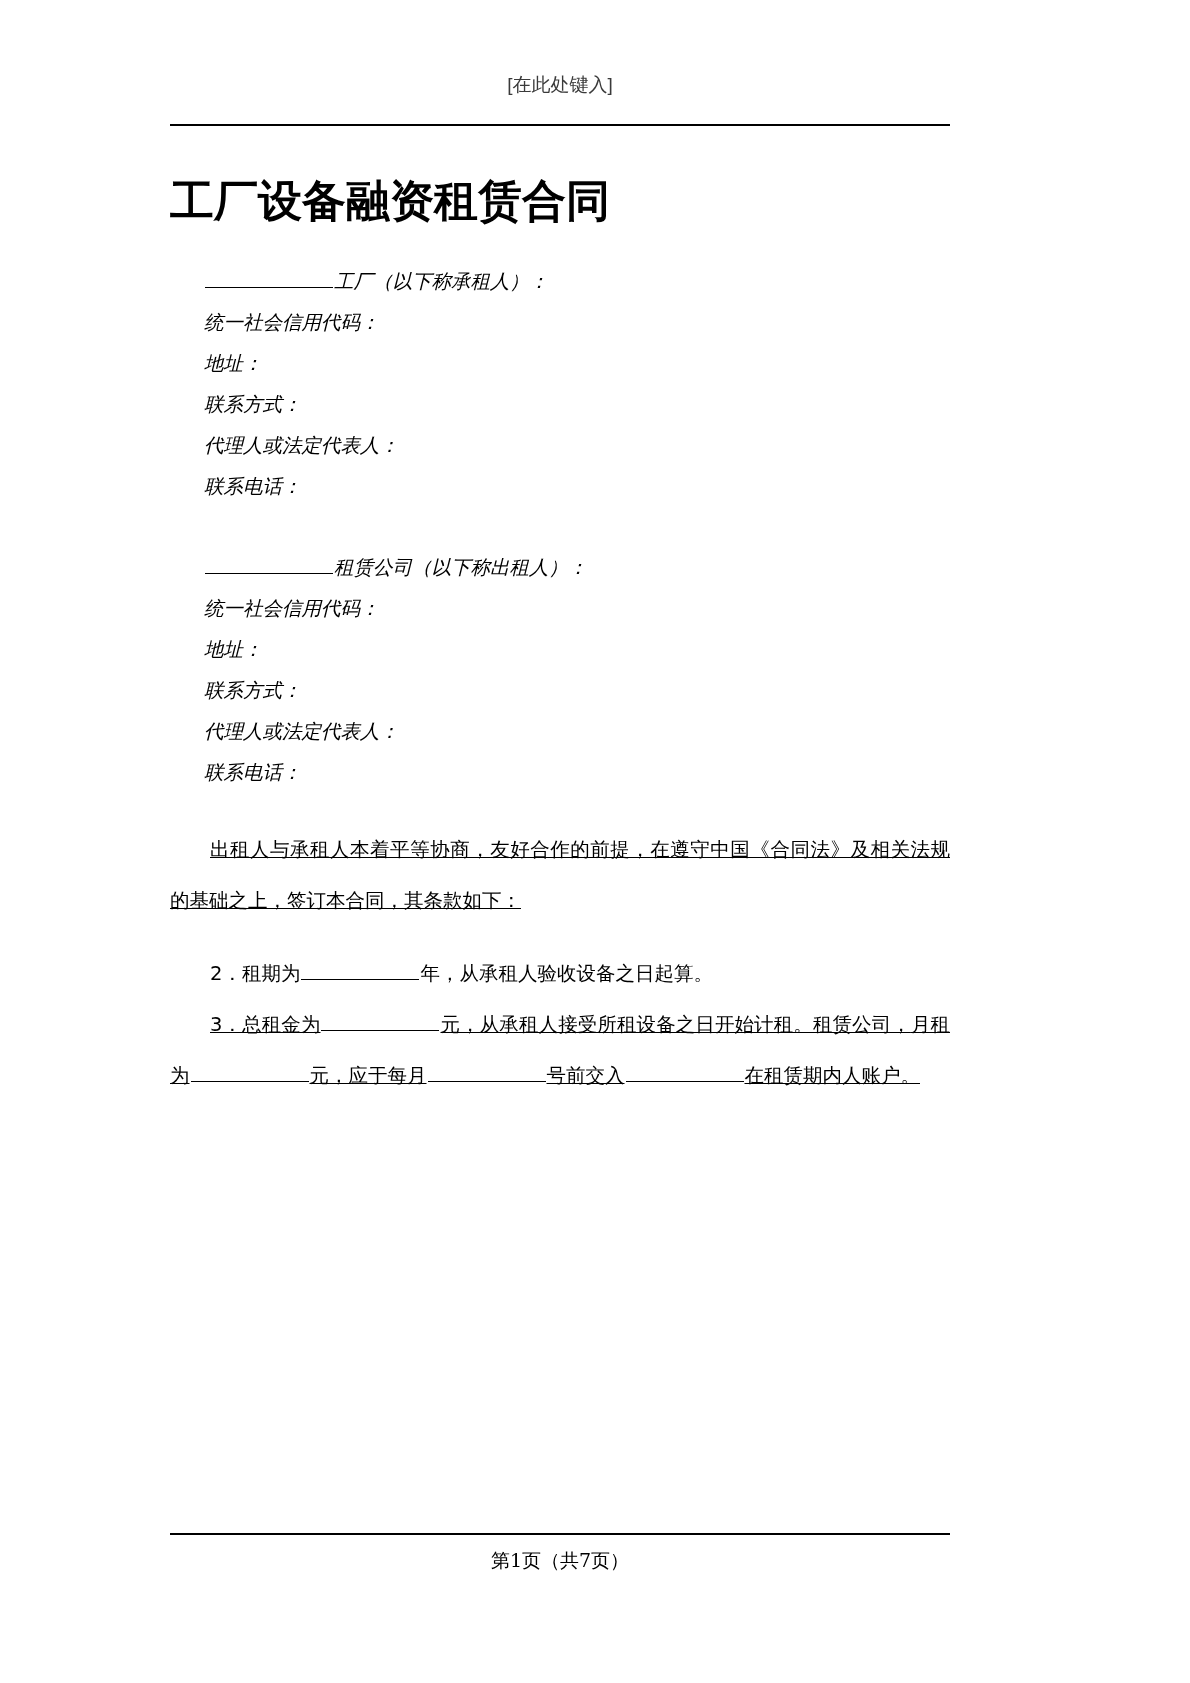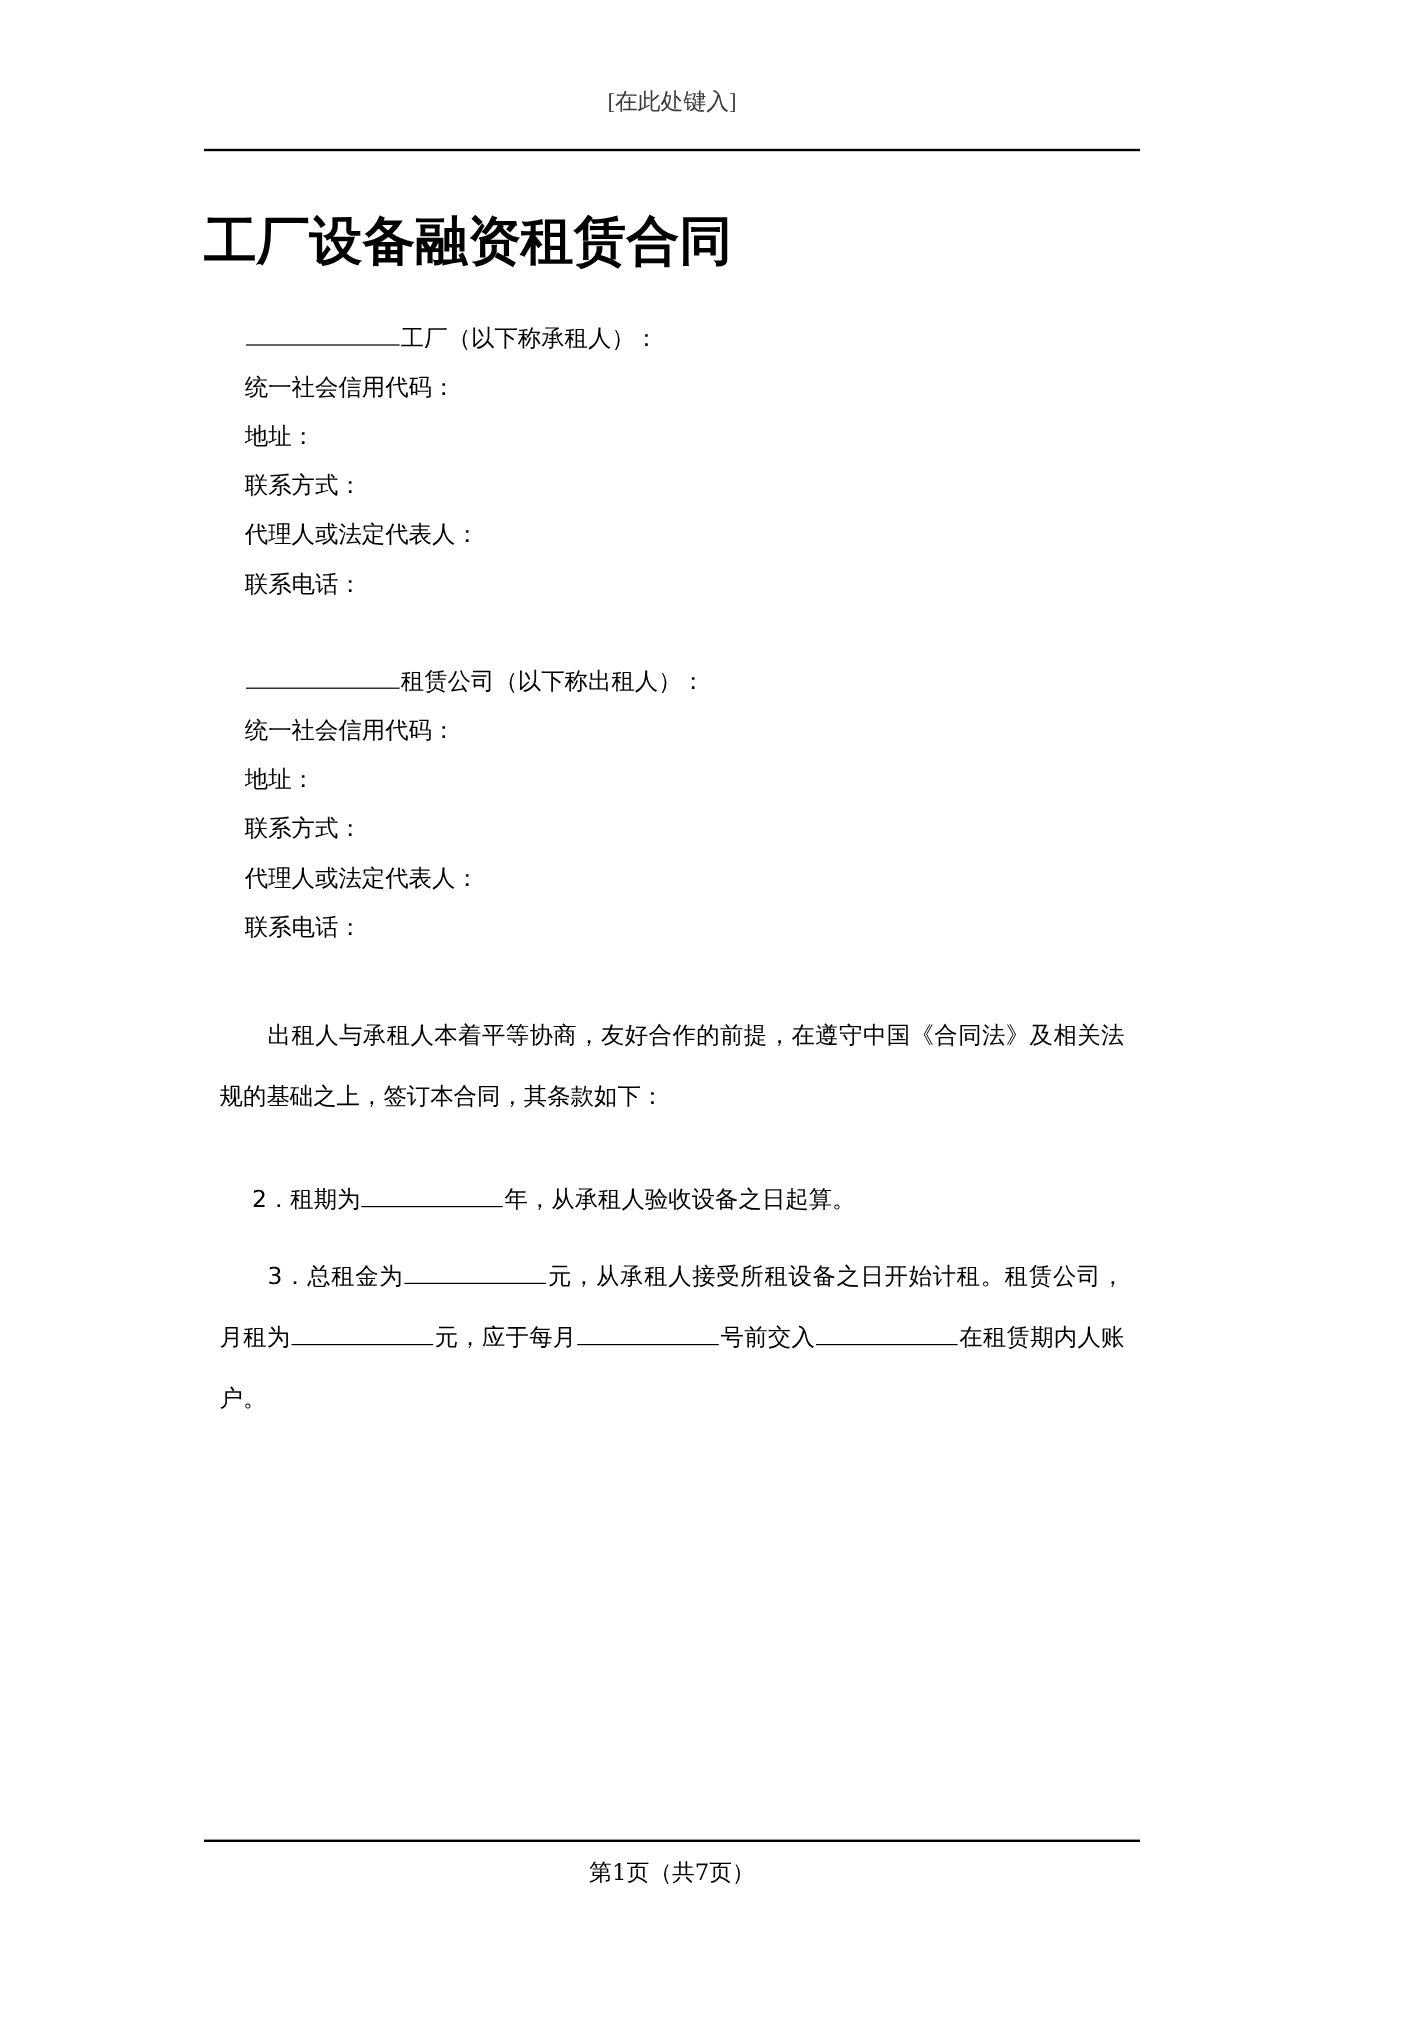--- a/index.html
+++ b/index.html
@@ -29,7 +29,7 @@
     text-align: center;
     font-size: 19px;
     color: #3a3a3a;
-    font-family: Liberation Serif, serif;
+    font-family: Liberation Sans, sans-serif;
   }
   .header-rule {
     position: absolute;

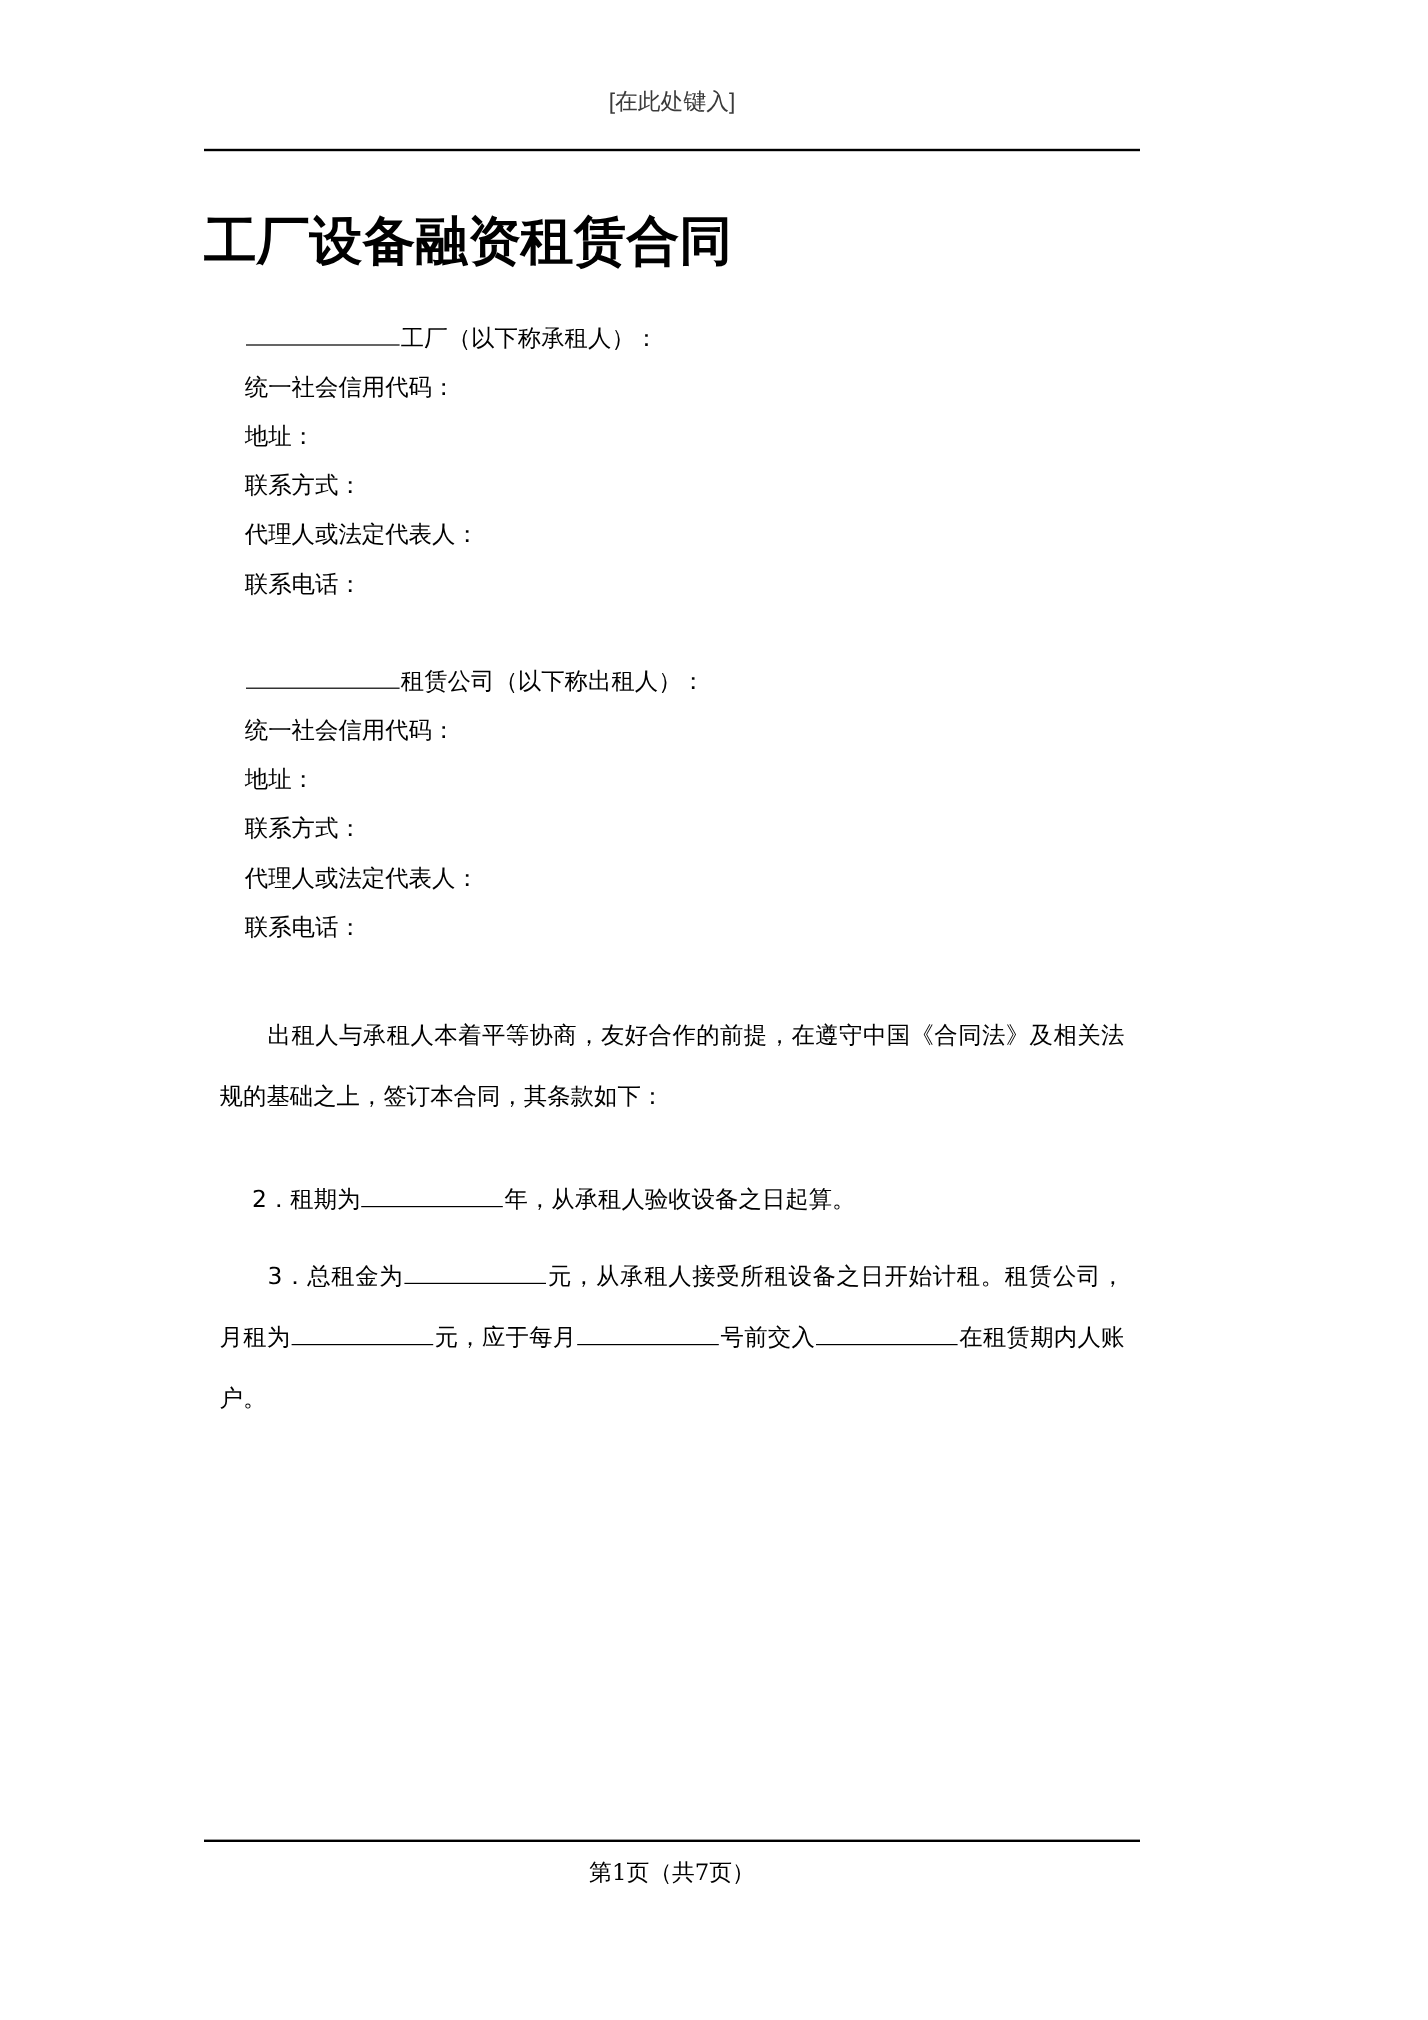--- a/index.html
+++ b/index.html
@@ -68,6 +68,7 @@
     margin: 0 0 1px 0;
     padding-left: 34px;
     white-space: nowrap;
+    font-style: italic;
   }
   .party-block {
     margin-bottom: 0;

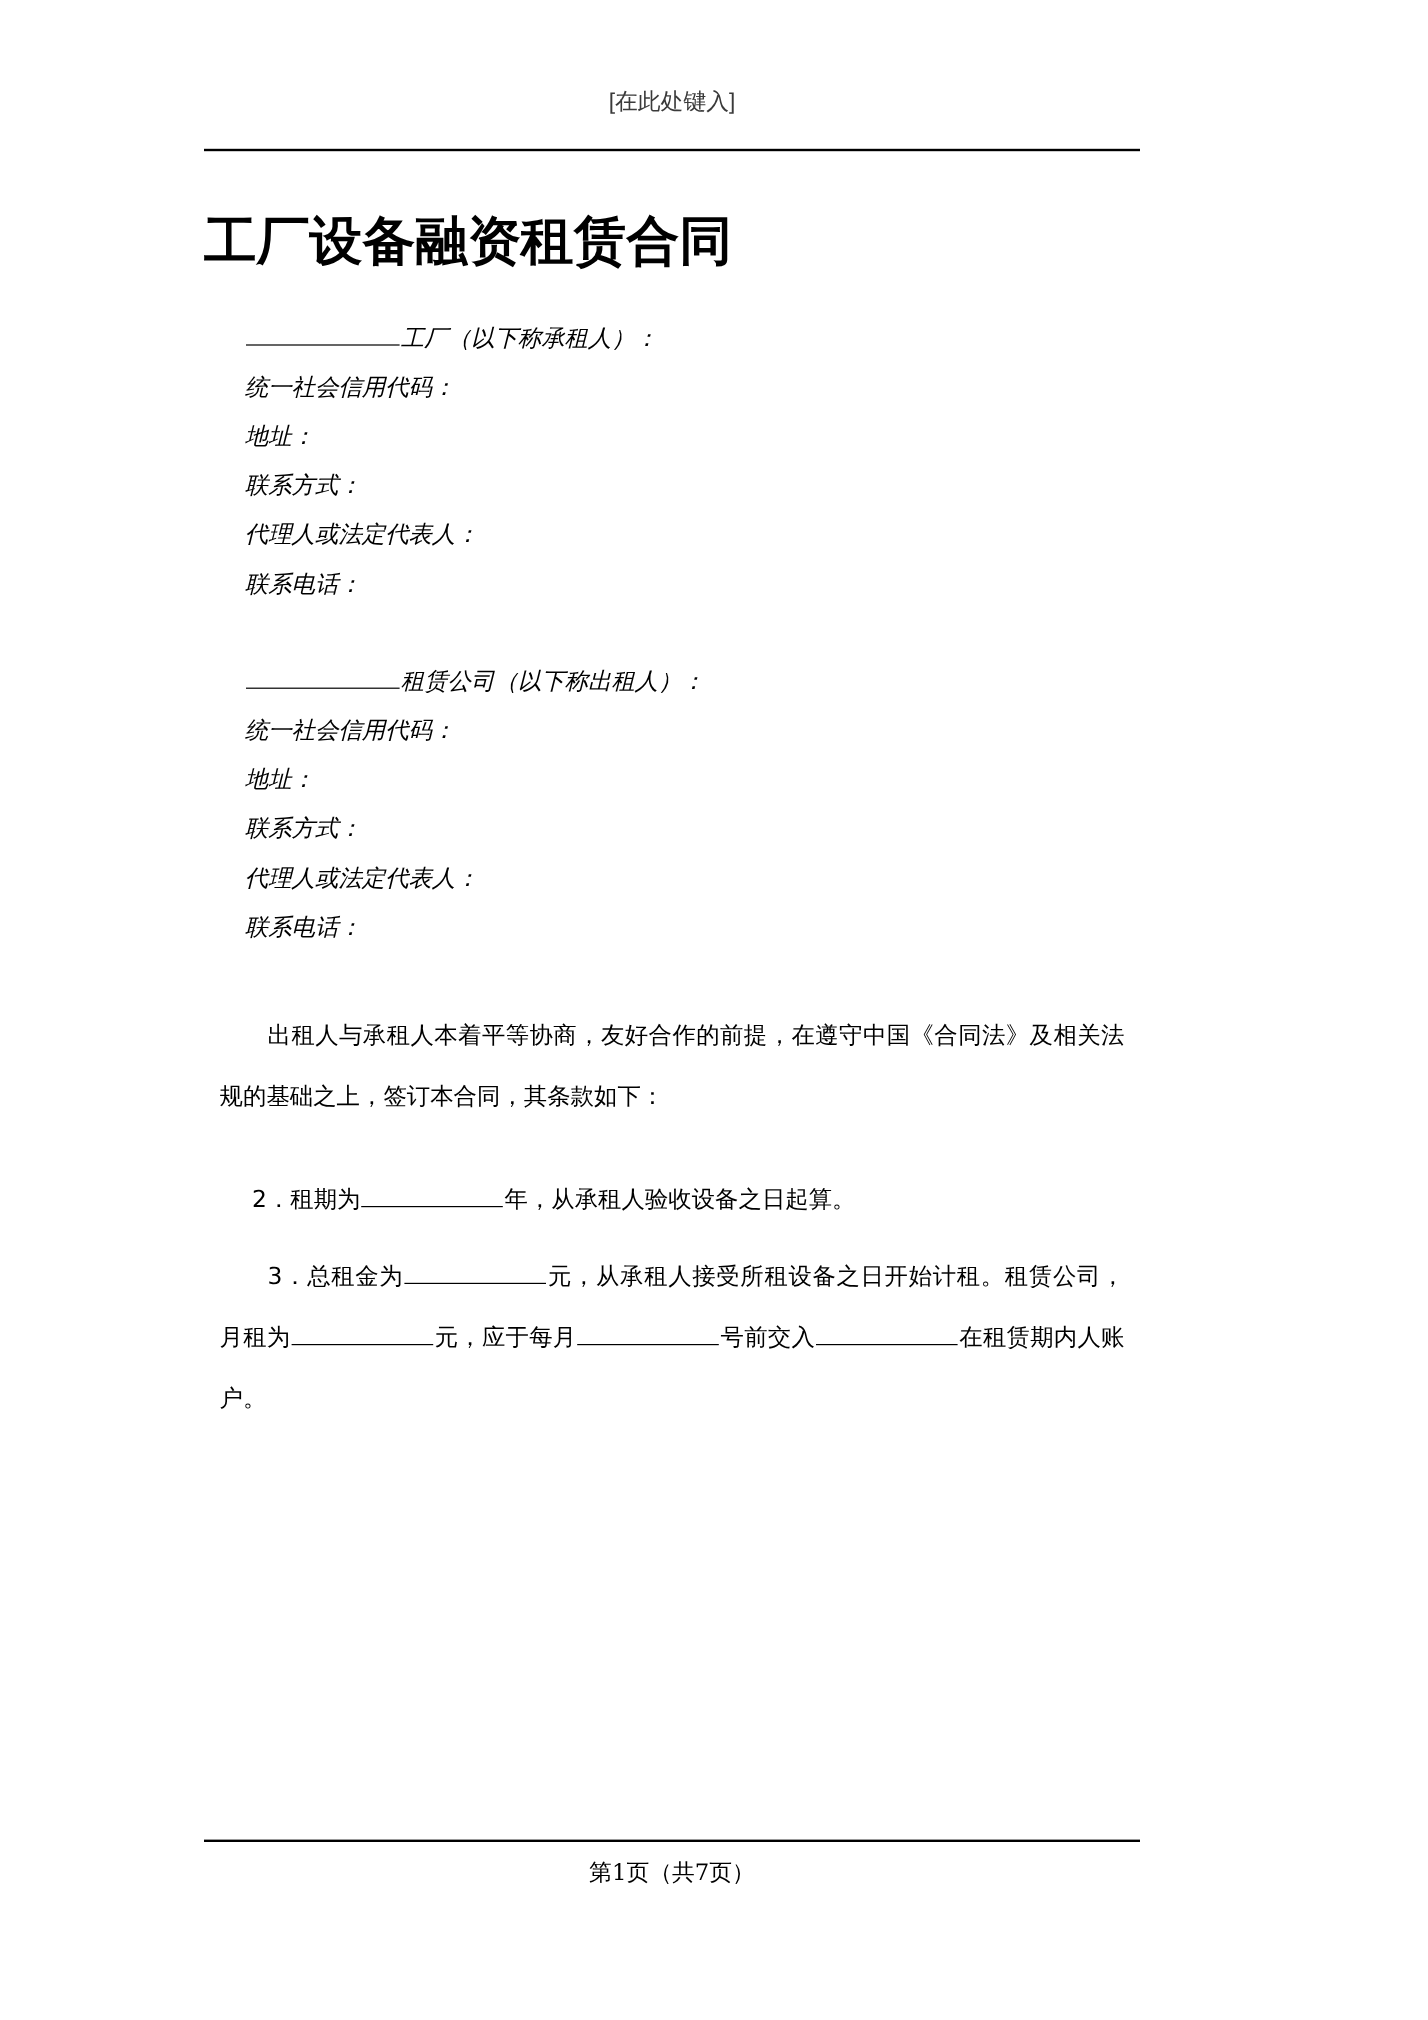--- a/index.html
+++ b/index.html
@@ -79,8 +79,9 @@
   .para {
     text-indent: 40px;
     text-align: justify;
-    margin: 13px;
+    margin: 0;
     line-height: 51px;
+    text-decoration: underline;
   }
   .para-tight {
     text-indent: 40px;

